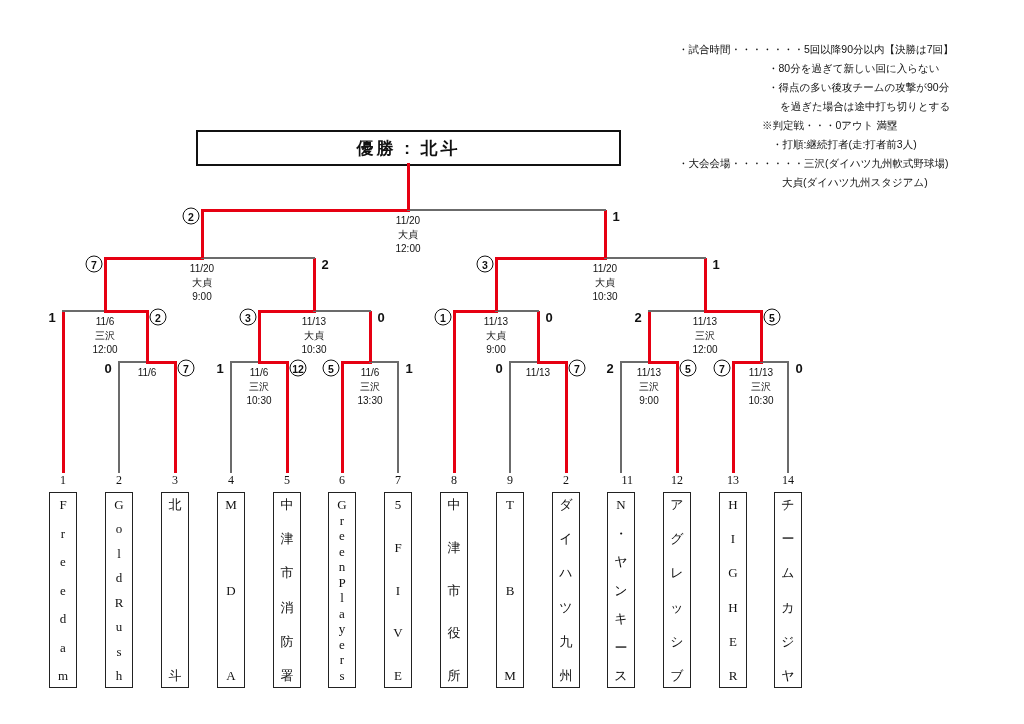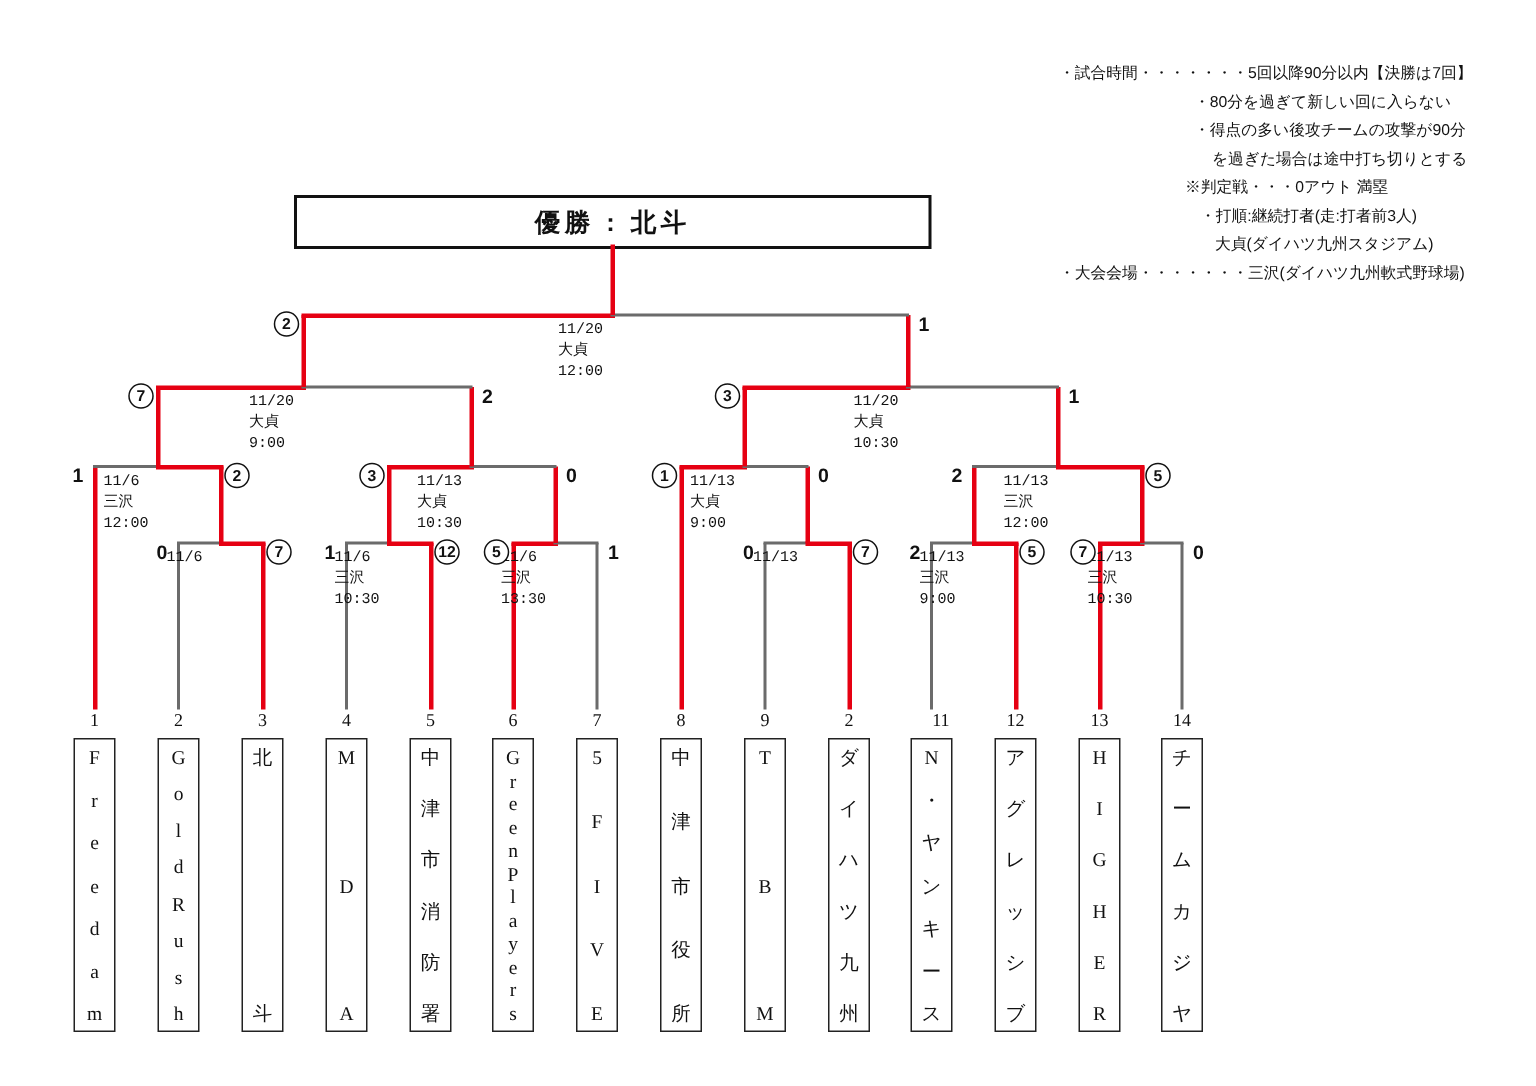--- a/index.html
+++ b/index.html
@@ -11,7 +11,7 @@
   .champ-box{position:absolute;left:196px;top:130px;width:421px;height:32px;
     border:2px solid #111;display:flex;align-items:center;justify-content:center;
     font-weight:bold;font-size:17px;letter-spacing:3px;}
-  #rules{position:absolute;left:706px;top:40px;width:312px;font-size:10.5px;line-height:19px;}
+  #rules{position:absolute;left:678px;top:40px;width:312px;font-size:10.5px;line-height:19px;}
   .rule-line{white-space:nowrap;}
   .hline,.vline{position:absolute;}
   .team-num{position:absolute;width:24px;text-align:center;transform:translateX(-50%);

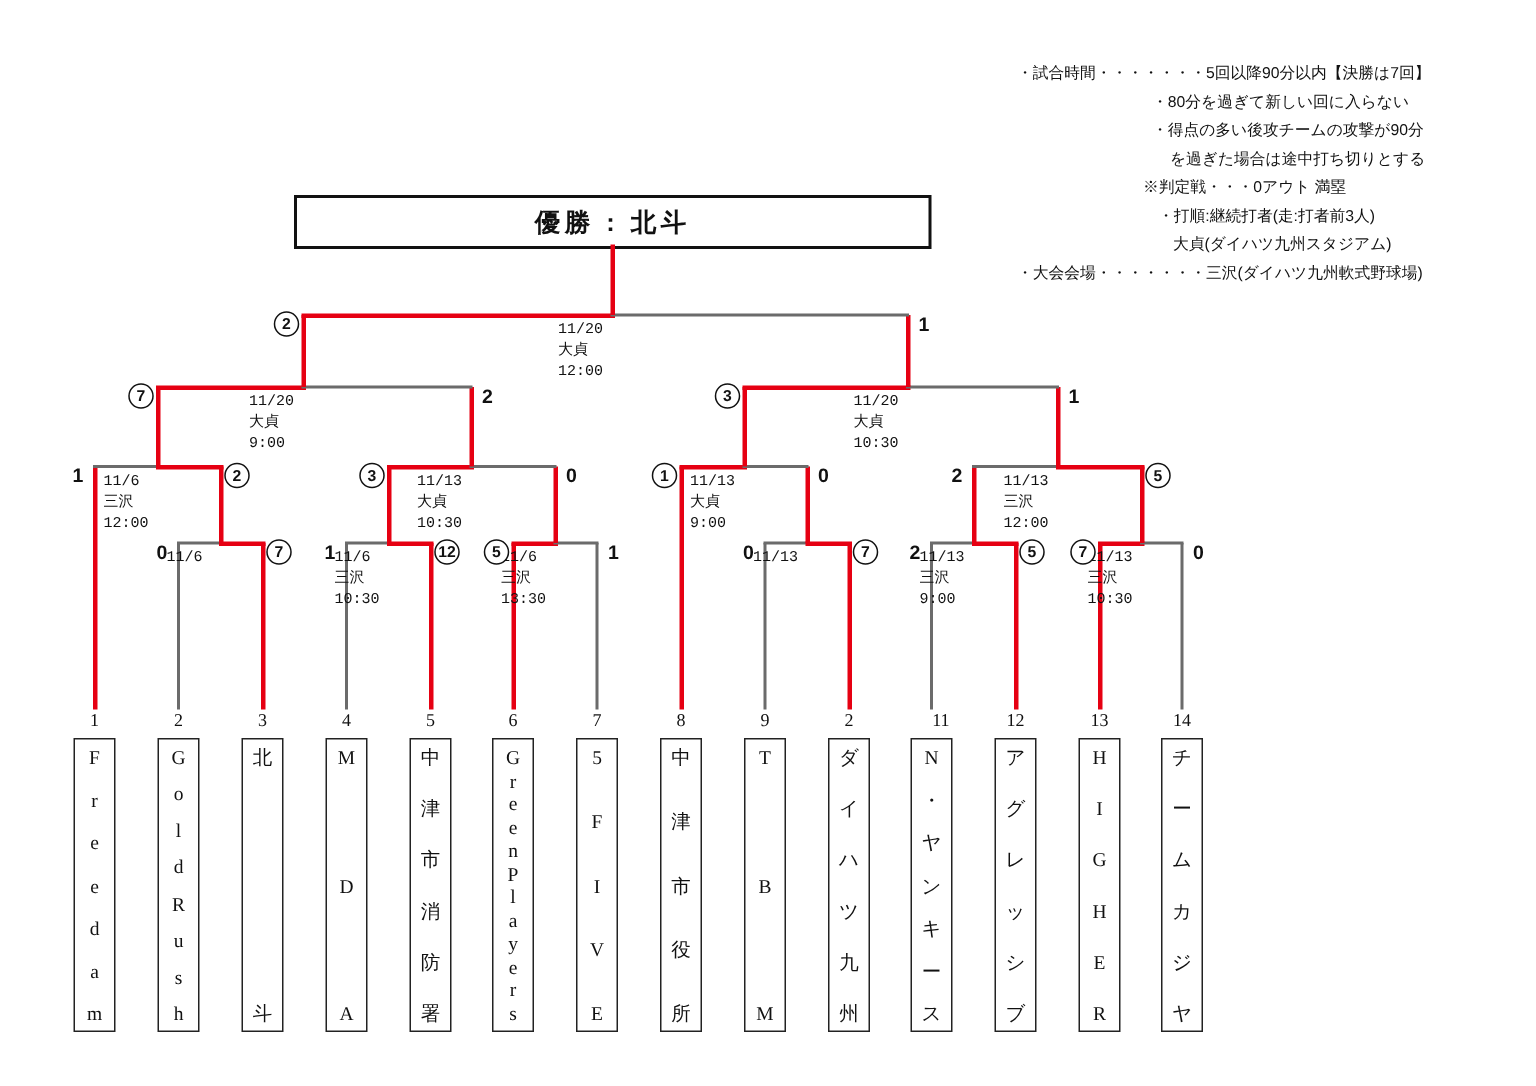--- a/index.html
+++ b/index.html
@@ -41,8 +41,8 @@
       <div class="rule-line" style="margin-left: 102px;">を過ぎた場合は途中打ち切りとする</div>
       <div class="rule-line" style="margin-left: 84px;">※判定戦・・・0アウト 満塁</div>
       <div class="rule-line" style="margin-left: 94px;">・打順:継続打者(走:打者前3人)</div>
+      <div class="rule-line" style="margin-left: 0px;">・大会会場・・・・・・・三沢(ダイハツ九州軟式野球場)</div>
       <div class="rule-line" style="margin-left: 104px;">大貞(ダイハツ九州スタジアム)</div>
-      <div class="rule-line" style="margin-left: 0px;">・大会会場・・・・・・・三沢(ダイハツ九州軟式野球場)</div>
     </div>
   <div id="bracket">
       <div class="vline" style="left: 61.5px; top: 311px; width: 3px; height: 162px; background: rgb(230, 0, 18);"></div>

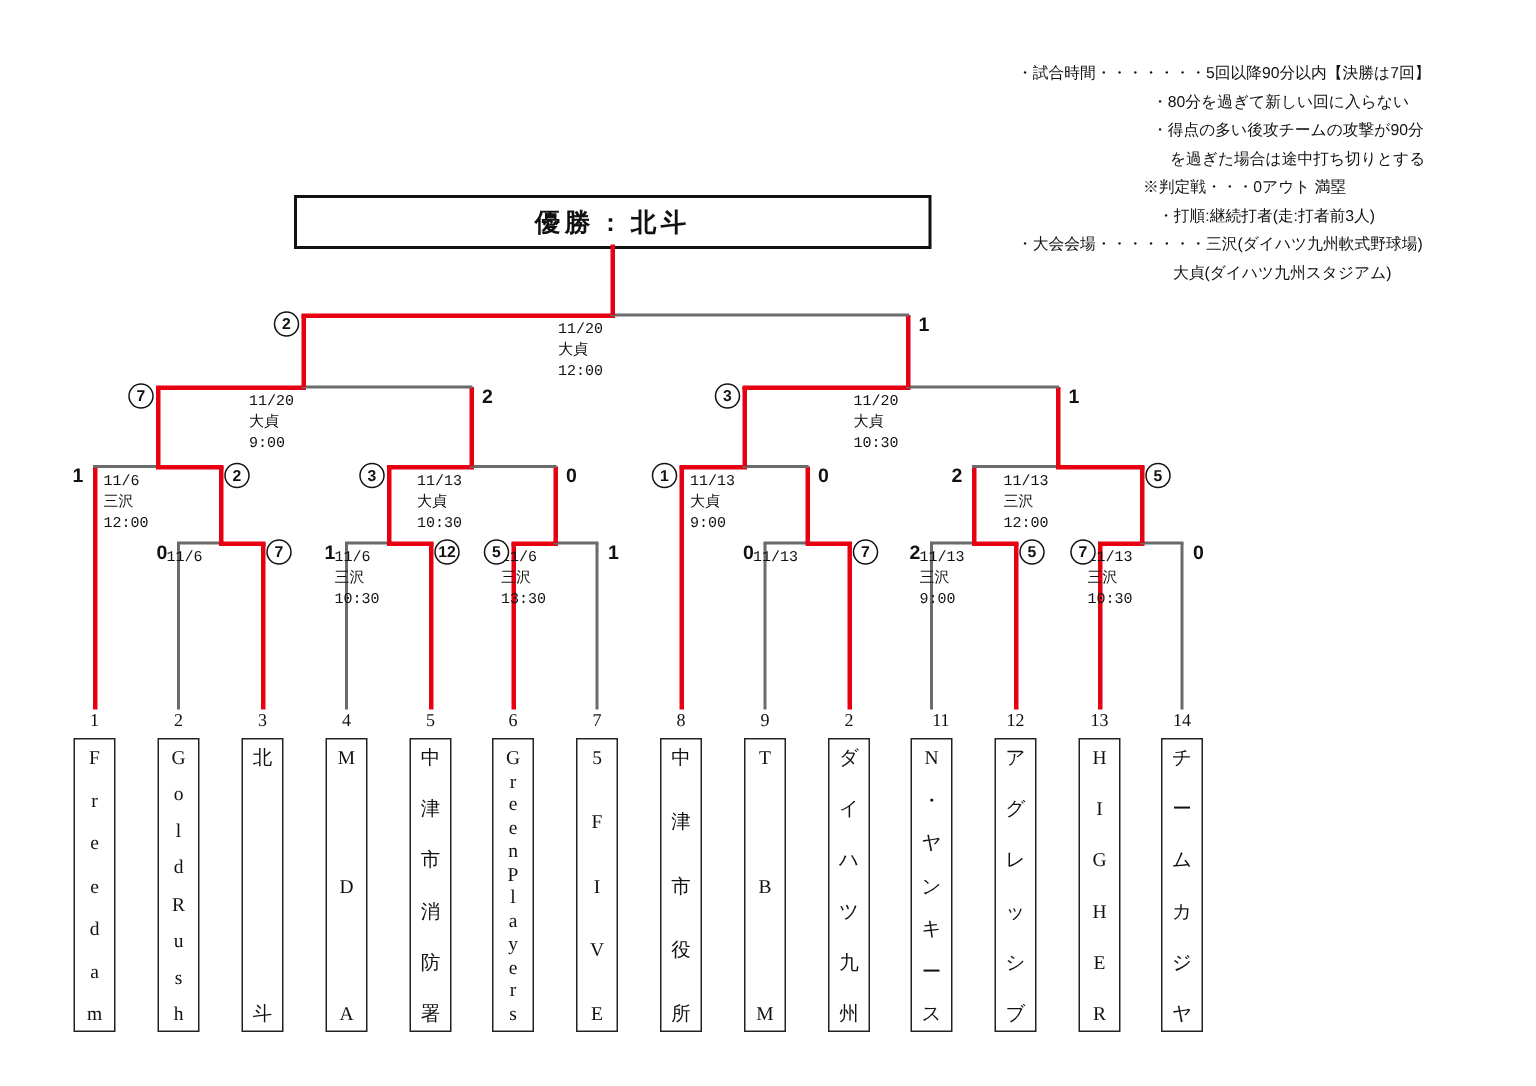--- a/index.html
+++ b/index.html
@@ -20,8 +20,8 @@
     background:#fff;display:flex;flex-direction:column;justify-content:space-between;
     align-items:center;padding:5px 0;font-family:"Liberation Serif",serif;font-size:13px;}
   .team-box span{display:block;line-height:1;}
-  .mdate{position:absolute;width:72px;text-align:left;transform:translateX(-50%);
-    font-size:10px;line-height:12px;font-family:Liberation Mono, monospace;}
+  .mdate{position:absolute;width:72px;text-align:center;transform:translateX(-50%);
+    font-size:10px;line-height:12px;}
   .score{position:absolute;transform:translate(-50%,-50%);font-weight:bold;font-size:13px;}
   .score-circ{position:absolute;transform:translate(-50%,-50%);width:17px;height:17px;
     box-sizing:border-box;border:1.7px solid #111;border-radius:50%;background:#fff;

